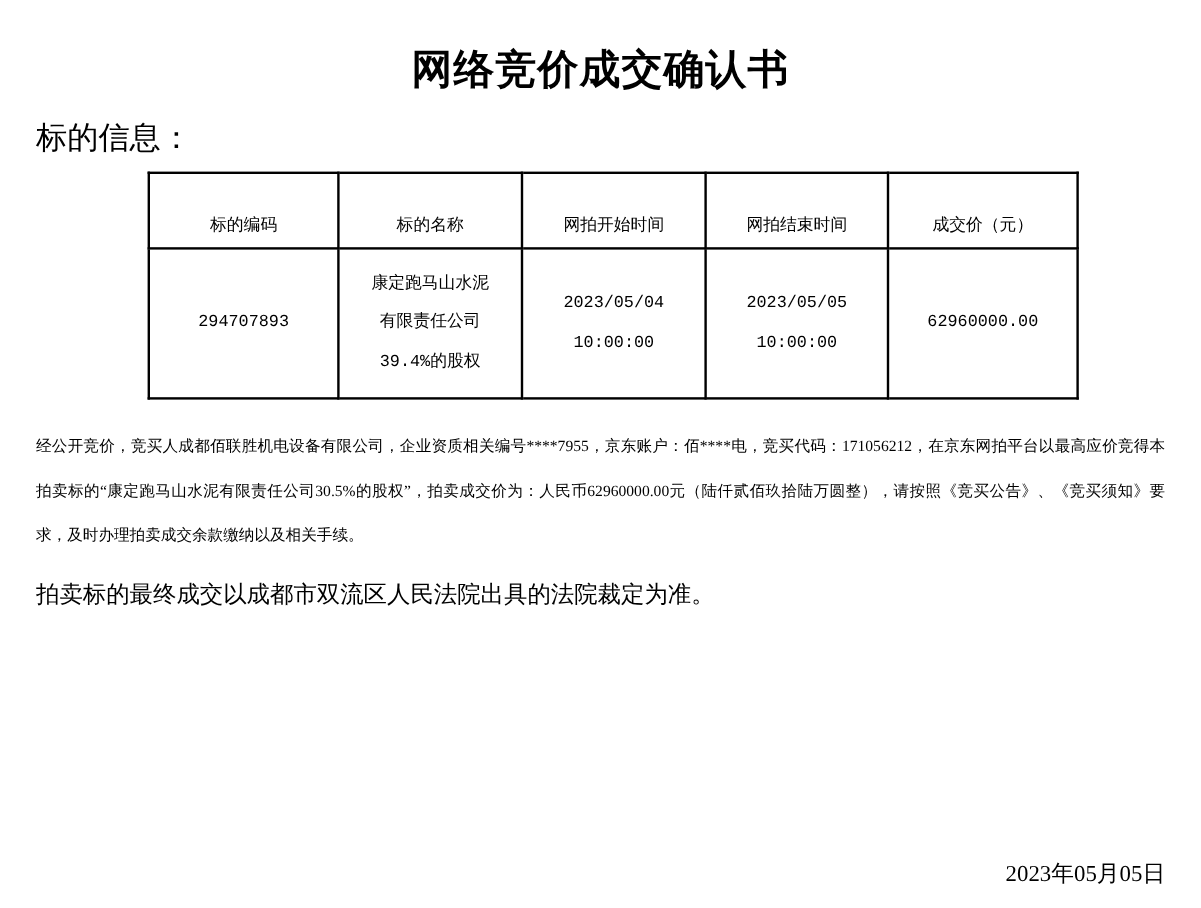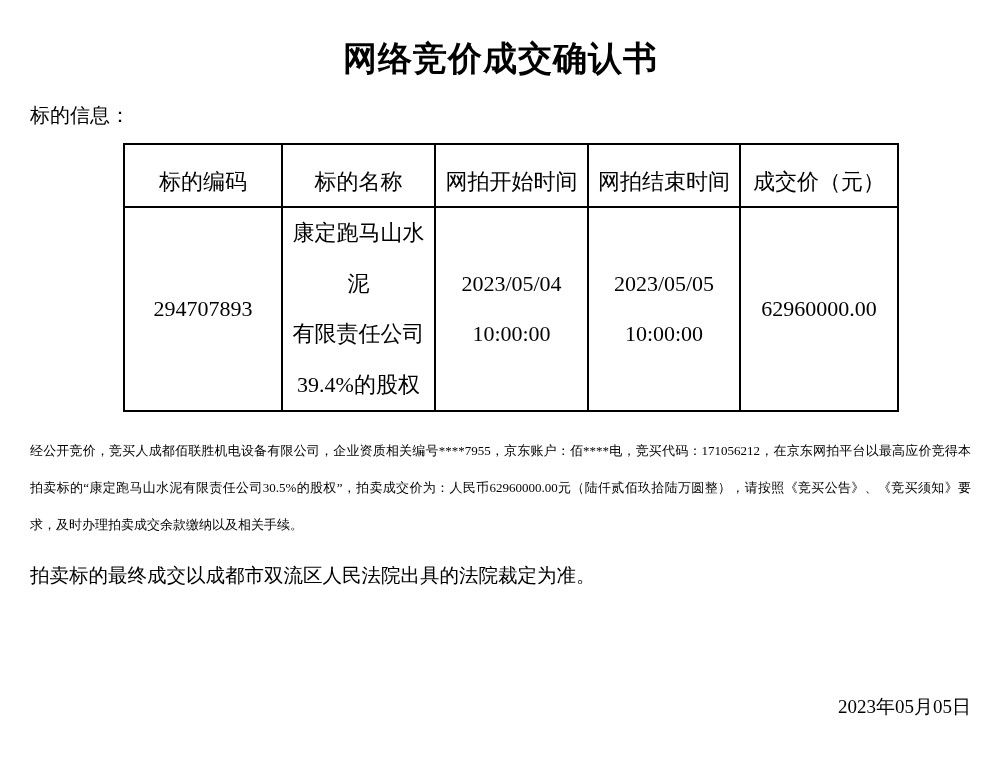--- a/index.html
+++ b/index.html
@@ -40,7 +40,7 @@
   }
   .section-label {
     margin: 24px 30px 0 30px;
-    font-size: 20px;
+    font-size: 26px;
     line-height: 22px;
   }
   table.subjects {

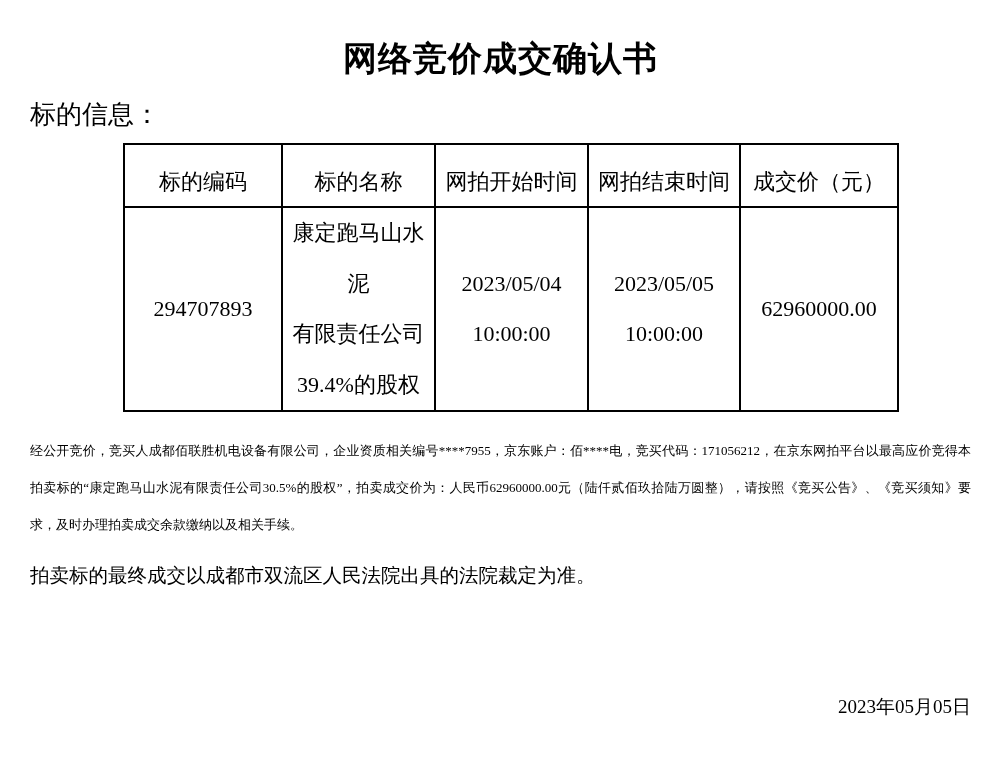--- a/index.html
+++ b/index.html
@@ -48,7 +48,8 @@
     margin: 17px 0 0 123px;
     table-layout: fixed;
     width: 774px;
-    font-size: 22px;
+    font-size: 14px;
+    font-family: Liberation Mono, monospace;
   }
   table.subjects th,
   table.subjects td {

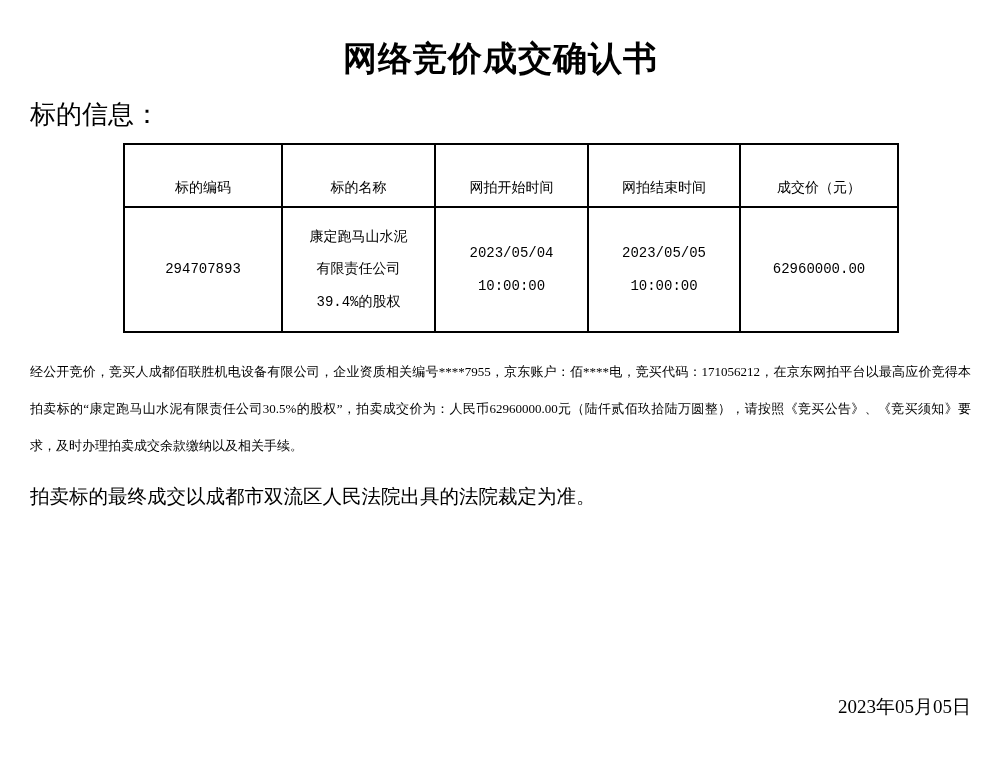--- a/index.html
+++ b/index.html
@@ -95,7 +95,7 @@
   .doc-date {
     position: absolute;
     right: 30px;
-    bottom: 37px;
+    bottom: 16px;
     font-size: 19px;
     text-align: right;
   }

